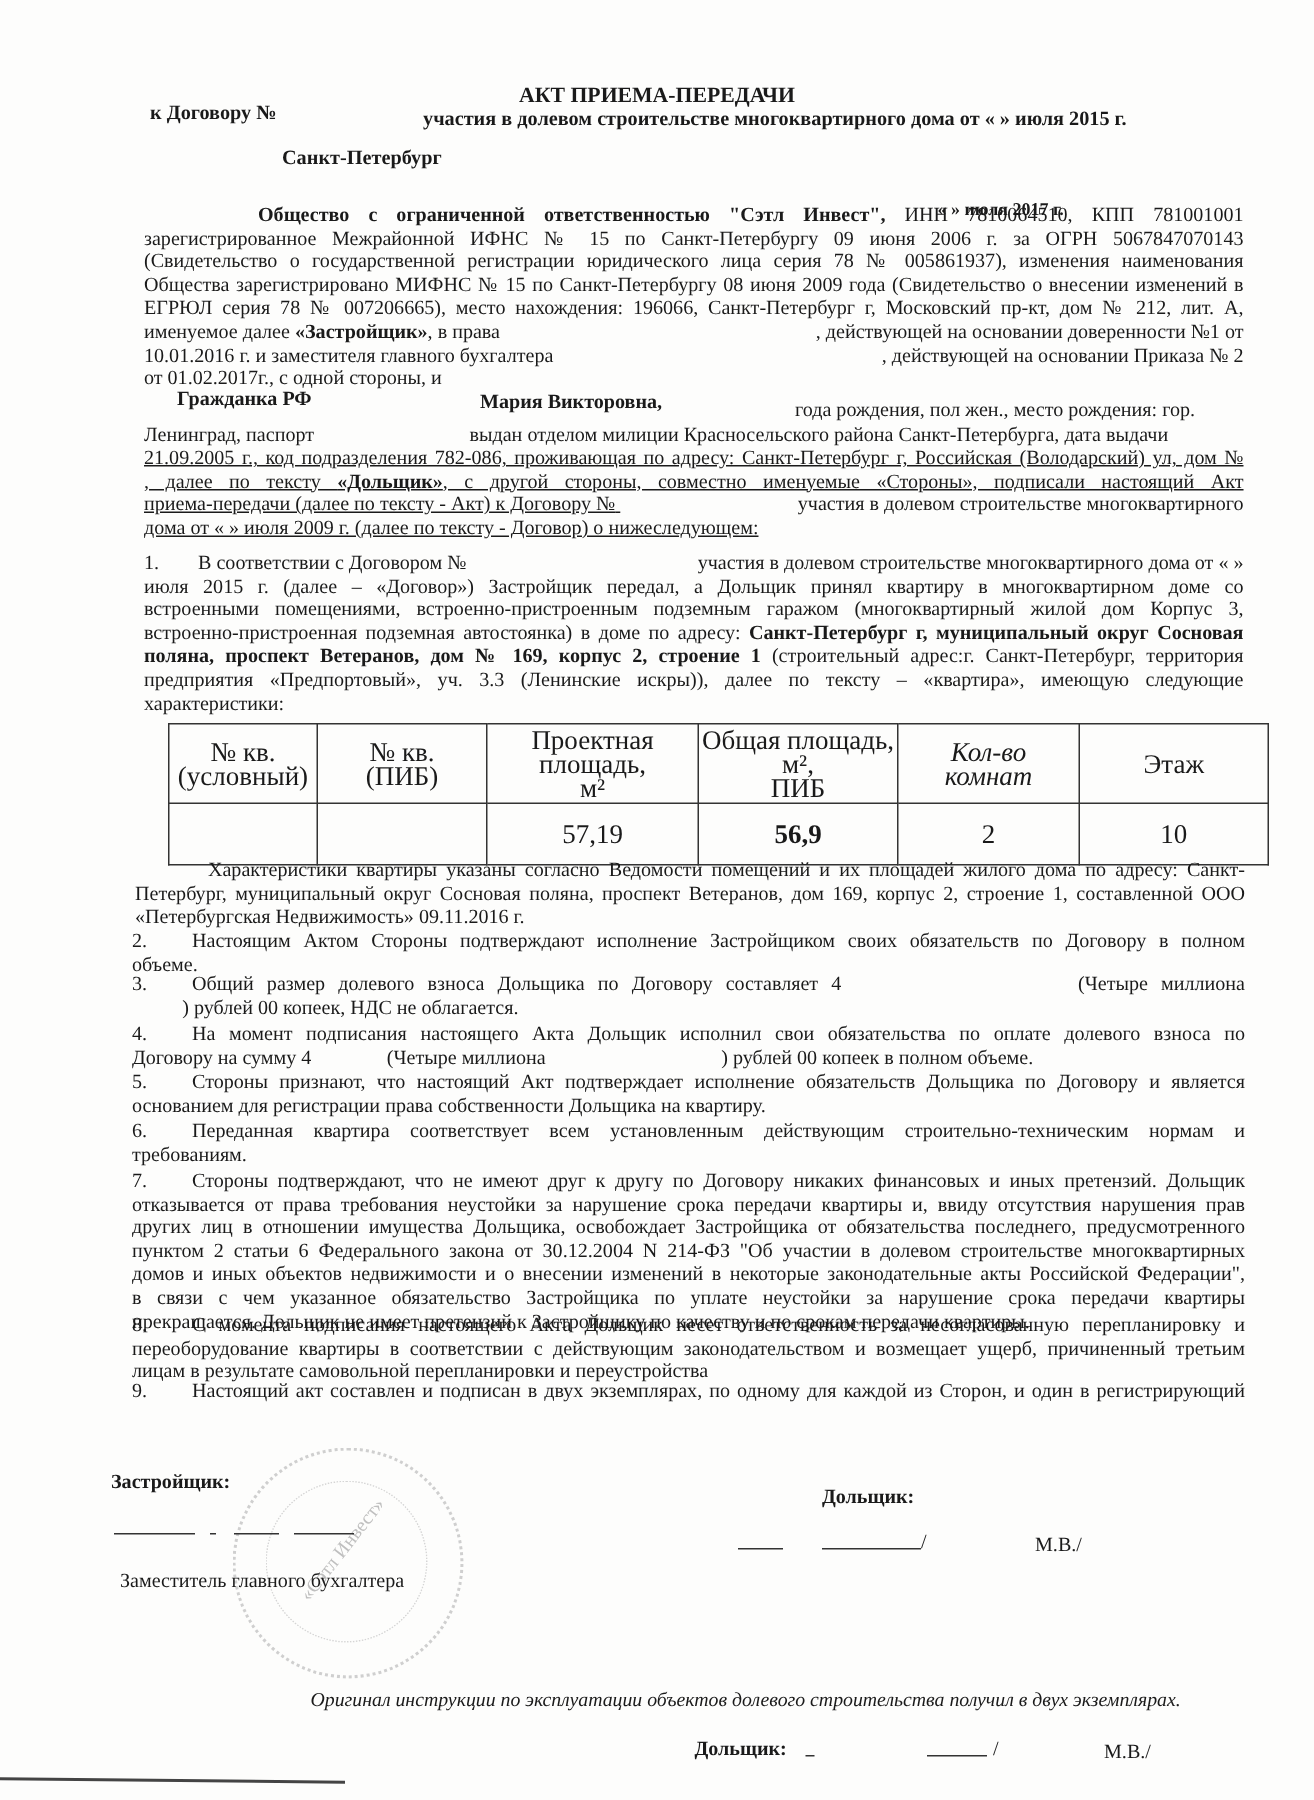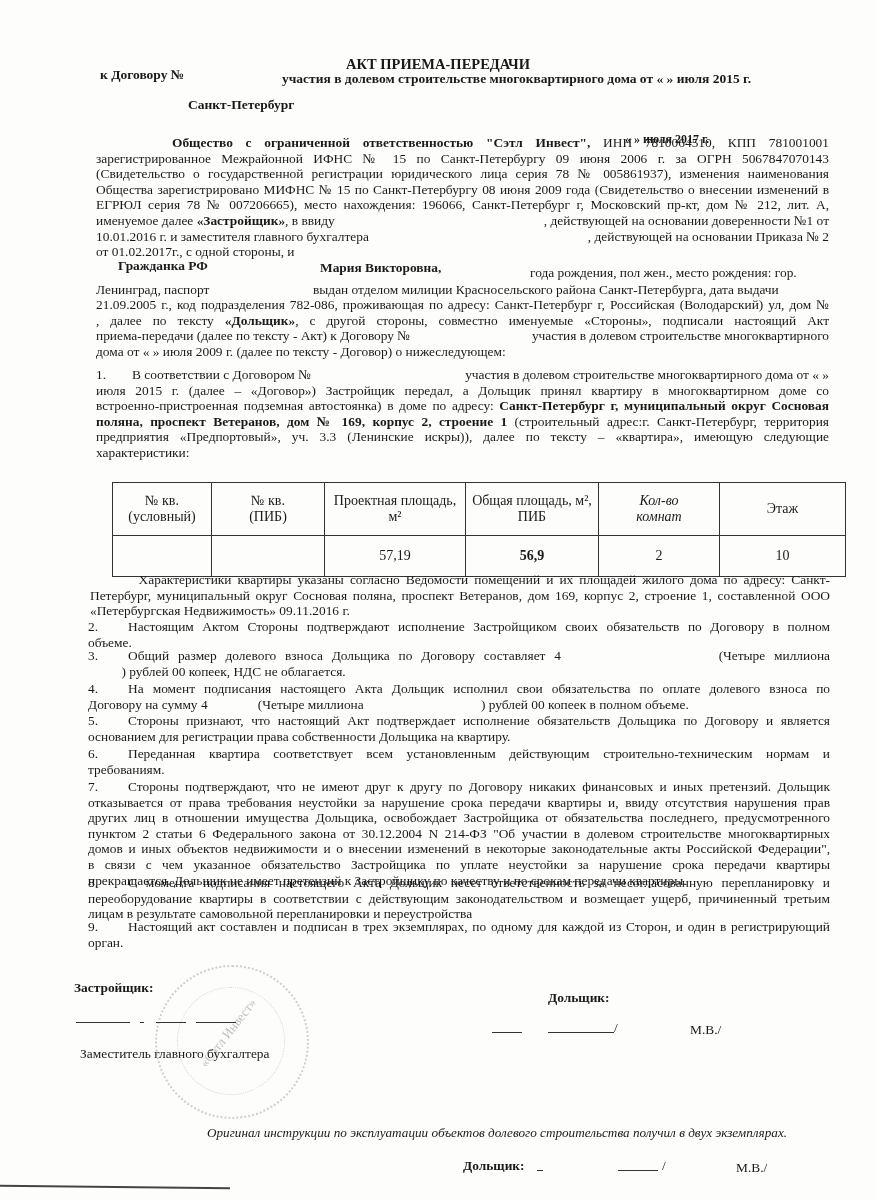--- a/index.html
+++ b/index.html
@@ -64,7 +64,7 @@
   <span class="line">(Свидетельство о государственной регистрации юридического лица серия 78 № 005861937), изменения наименования</span>
   <span class="line">Общества зарегистрировано МИФНС № 15 по Санкт-Петербургу 08 июня 2009 года (Свидетельство о внесении изменений в</span>
   <span class="line">ЕГРЮЛ серия 78 № 007206665), место нахождения: 196066, Санкт-Петербург г, Московский пр-кт, дом № 212, лит. А,</span>
-  <span class="line" style="text-align-last:auto; position:relative;"><span>именуемое далее </span><span class="b">«Застройщик»</span><span>, в ввиду</span><span style="position:absolute; right:0;">, действующей на основании доверенности №1 от</span>&nbsp;</span>
+  <span class="line" style="text-align-last:auto; position:relative;"><span>именуемое далее </span><span class="b">«Застройщик»</span><span>, в права</span><span style="position:absolute; right:0;">, действующей на основании доверенности №1 от</span>&nbsp;</span>
   <span class="line" style="text-align-last:auto; position:relative;"><span>10.01.2016 г. и заместителя главного бухгалтера</span><span style="position:absolute; right:0;">, действующей на основании Приказа № 2</span>&nbsp;</span>
   <span class="line last">от 01.02.2017г., с одной стороны, и</span>
 </div>

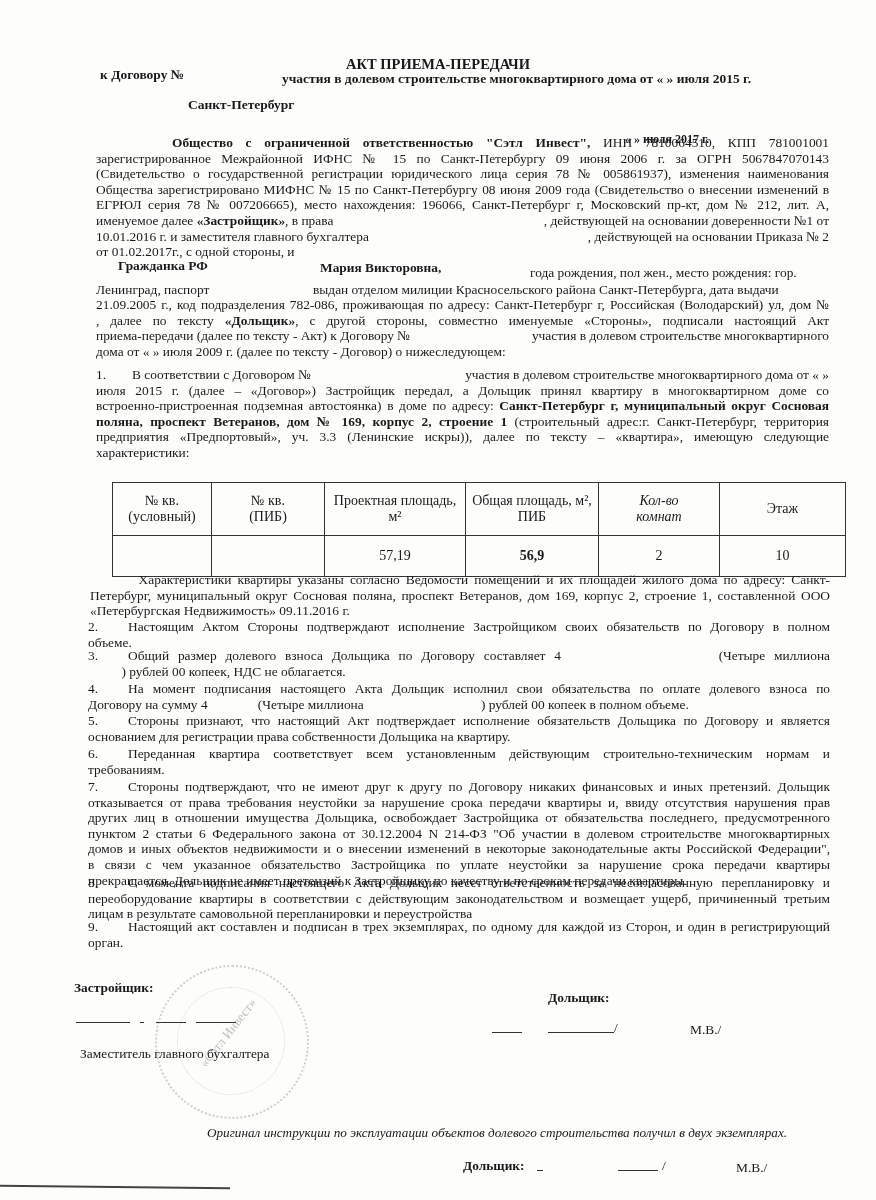--- a/index.html
+++ b/index.html
@@ -74,7 +74,7 @@
 <div class="abs" style="left:530px; top:265px;">года рождения, пол жен., место рождения: гор.</div>
 <div class="abs" style="left:96px; top:282px;">Ленинград, паспорт</div>
 <div class="abs" style="left:313px; top:282px;">выдан   отделом милиции Красносельского района Санкт-Петербурга, дата выдачи</div>
-<div class="para" style="top:297px;">
+<div class="para" style="top:297px;text-decoration:underline;">
   <span class="line">21.09.2005 г., код подразделения 782-086, проживающая по адресу: Санкт-Петербург г, Российская (Володарский) ул, дом №</span>
   <span class="line"><span>      , далее по тексту </span><span class="b">«Дольщик»</span><span>, с другой стороны, совместно именуемые «Стороны», подписали настоящий Акт</span></span>
   <span class="line" style="text-align-last:auto; position:relative;"><span>приема-передачи (далее по тексту - Акт) к Договору №</span><span style="position:absolute; right:0;">участия в долевом строительстве многоквартирного</span>&nbsp;</span>

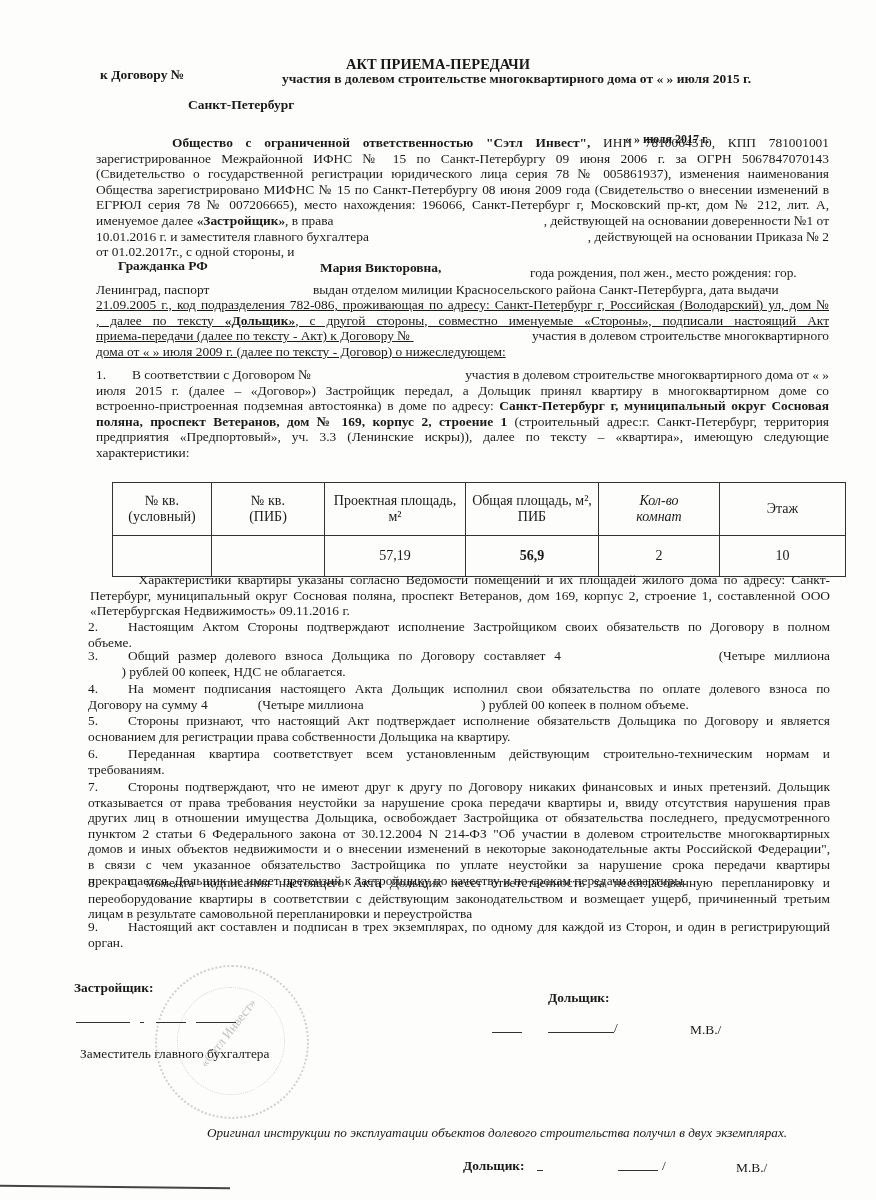--- a/index.html
+++ b/index.html
@@ -85,6 +85,7 @@
 <div class="para" style="top:367px;">
   <span class="line" style="text-align-last:auto; position:relative; padding-left:36px;"><span>В соответствии с Договором №</span><span style="position:absolute; right:0;">участия в долевом строительстве многоквартирного дома  от «    »</span>&nbsp;</span>
   <span class="line">июля 2015 г. (далее – «Договор») Застройщик передал, а Дольщик принял квартиру в многоквартирном доме со</span>
+  <span class="line">встроенными помещениями, встроенно-пристроенным подземным гаражом (многоквартирный жилой дом Корпус 3,</span>
   <span class="line"><span>встроенно-пристроенная подземная автостоянка) в доме по адресу: </span><span class="b">Санкт-Петербург г, муниципальный округ Сосновая</span></span>
   <span class="line"><span class="b">поляна, проспект Ветеранов, дом № 169, корпус 2, строение 1</span><span>  (строительный адрес:г. Санкт-Петербург, территория</span></span>
   <span class="line">предприятия «Предпортовый», уч. 3.3 (Ленинские искры)), далее по тексту – «квартира», имеющую следующие</span>

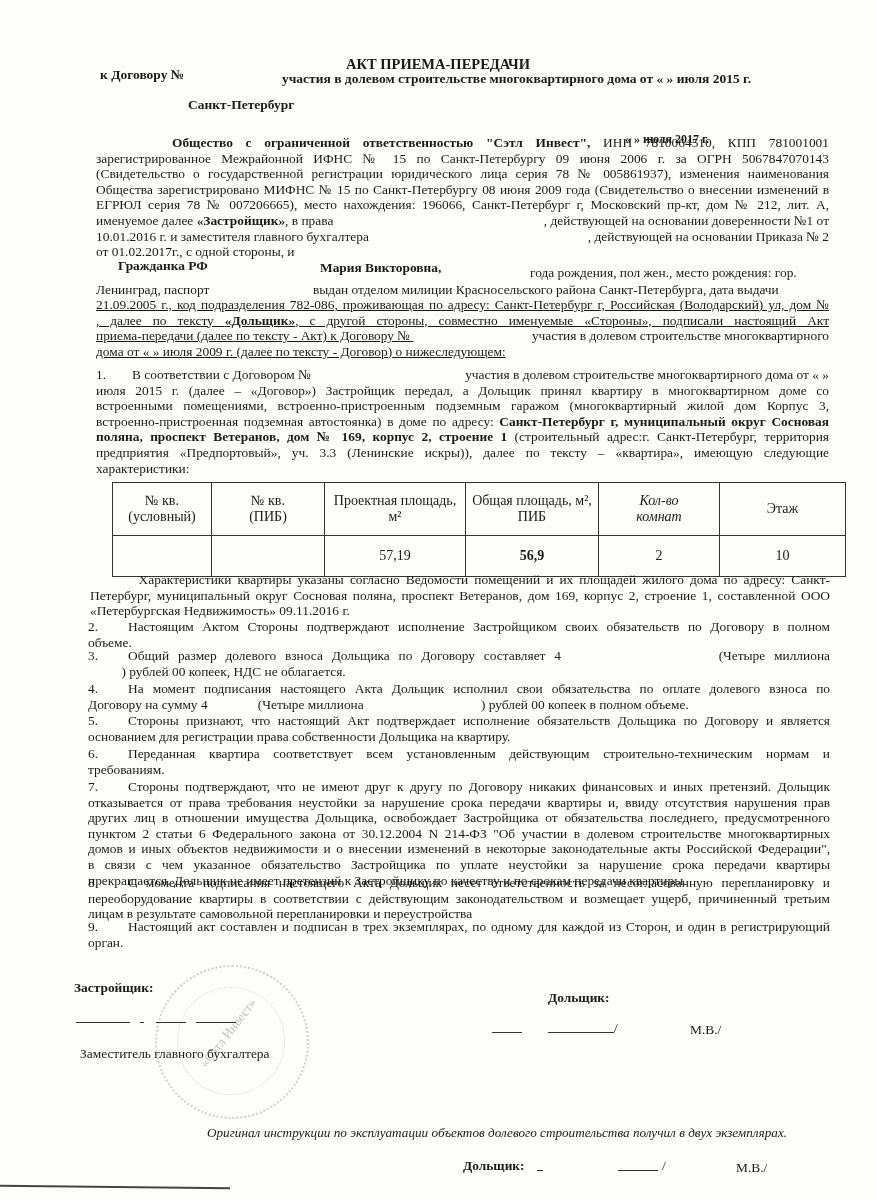--- a/index.html
+++ b/index.html
@@ -21,7 +21,7 @@
     .para .line.last { text-align-last: left; }
     table.apt {
       position: absolute; left: 112px; top: 482px; width: 734px; border-collapse: collapse;
-      font-size: 14px;
+      font-size: 18px;
     }
     table.apt td { border: 1px solid #333; text-align: center; vertical-align: middle; }
     table.apt tr.head td { height: 50px; line-height: 16px; }

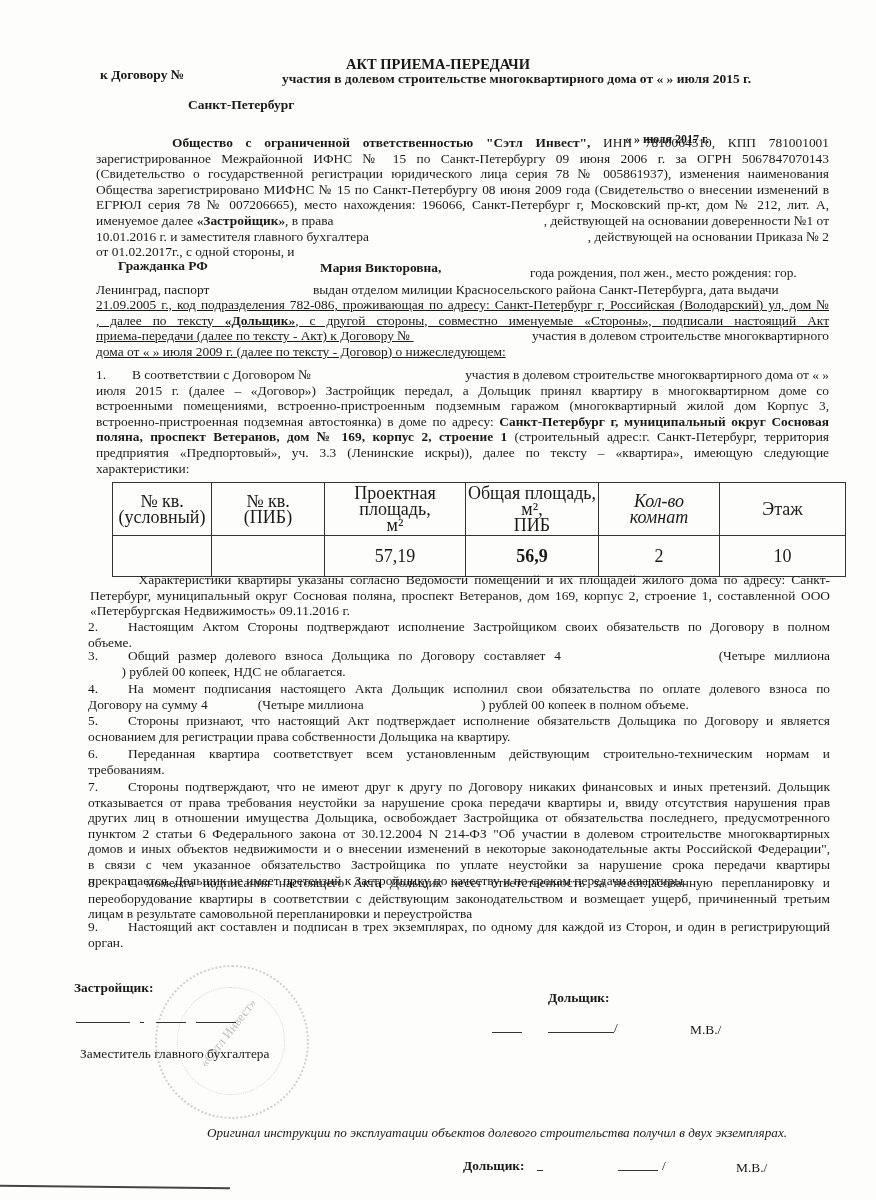--- a/index.html
+++ b/index.html
@@ -163,7 +163,7 @@
     </div>
     <div style="position: absolute; left: 0px; width: 742px; line-height: 15.6px; top: 300px;">
       <span style="position: absolute; left: 0px; top: 0px;">9.</span>
-      <span style="display: block; white-space: pre; text-align: justify; text-align-last: justify; padding-left: 40px;">Настоящий акт составлен и подписан в трех экземплярах, по одному для каждой из Сторон, и один в регистрирующий</span>
+      <span style="display: block; white-space: pre; text-align: justify; text-align-last: justify; padding-left: 40px;">Настоящий акт составлен и подписан в двух экземплярах, по одному для каждой из Сторон, и один в регистрирующий</span>
       <span style="display: block; white-space: pre; text-align: justify; text-align-last: left;">орган.</span>
     </div>
   </div>

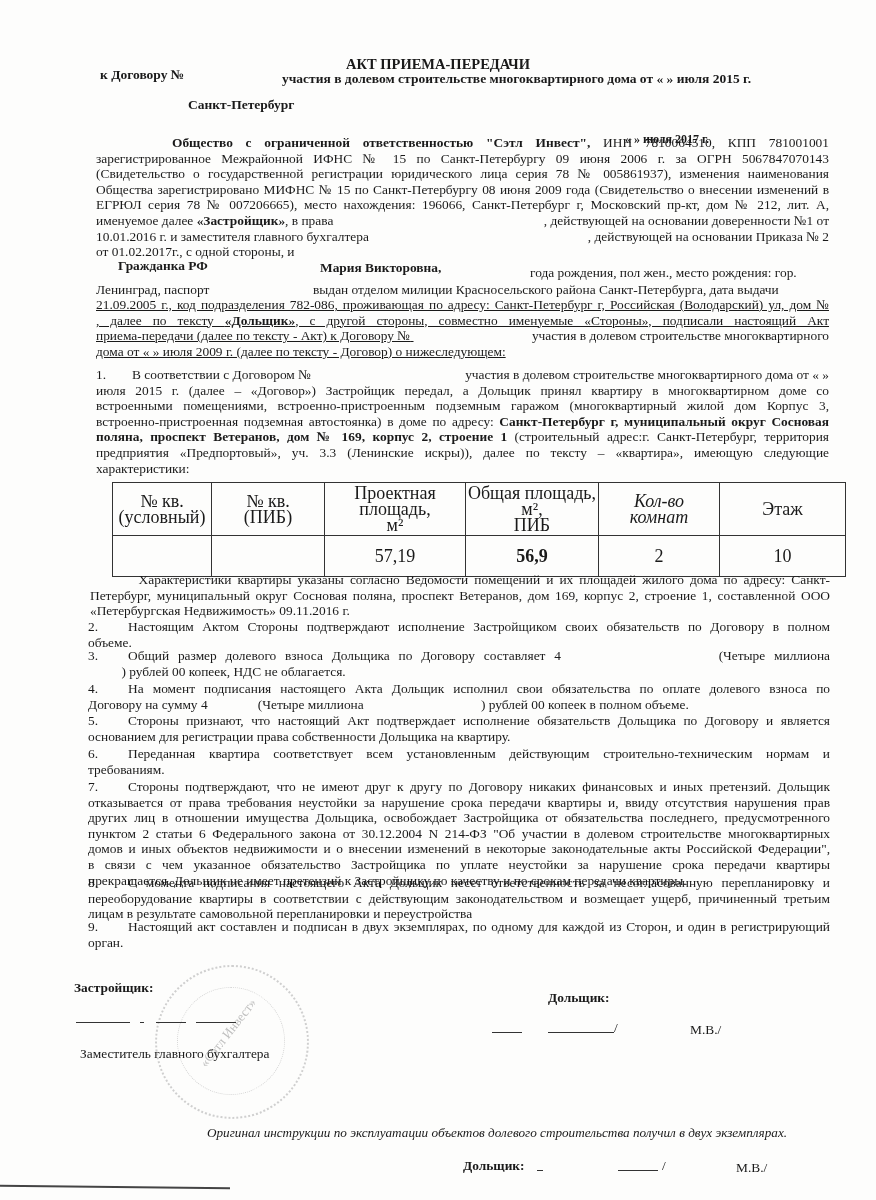--- a/index.html
+++ b/index.html
@@ -164,7 +164,6 @@
     <div style="position: absolute; left: 0px; width: 742px; line-height: 15.6px; top: 300px;">
       <span style="position: absolute; left: 0px; top: 0px;">9.</span>
       <span style="display: block; white-space: pre; text-align: justify; text-align-last: justify; padding-left: 40px;">Настоящий акт составлен и подписан в двух экземплярах, по одному для каждой из Сторон, и один в регистрирующий</span>
-      <span style="display: block; white-space: pre; text-align: justify; text-align-last: left;">орган.</span>
     </div>
   </div>
 

